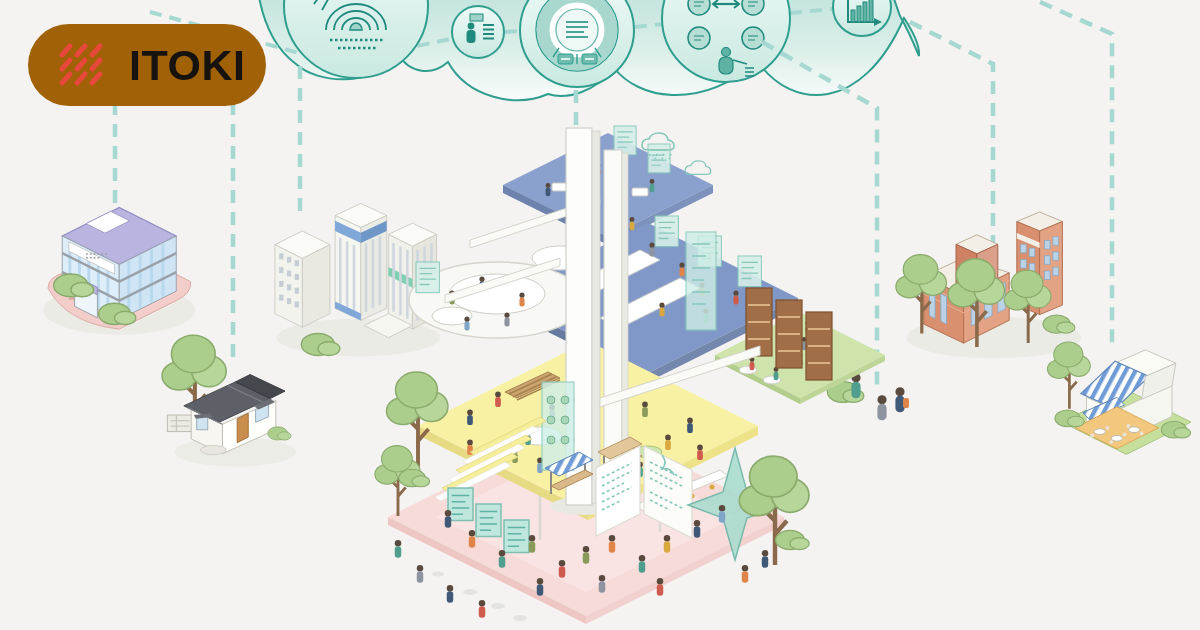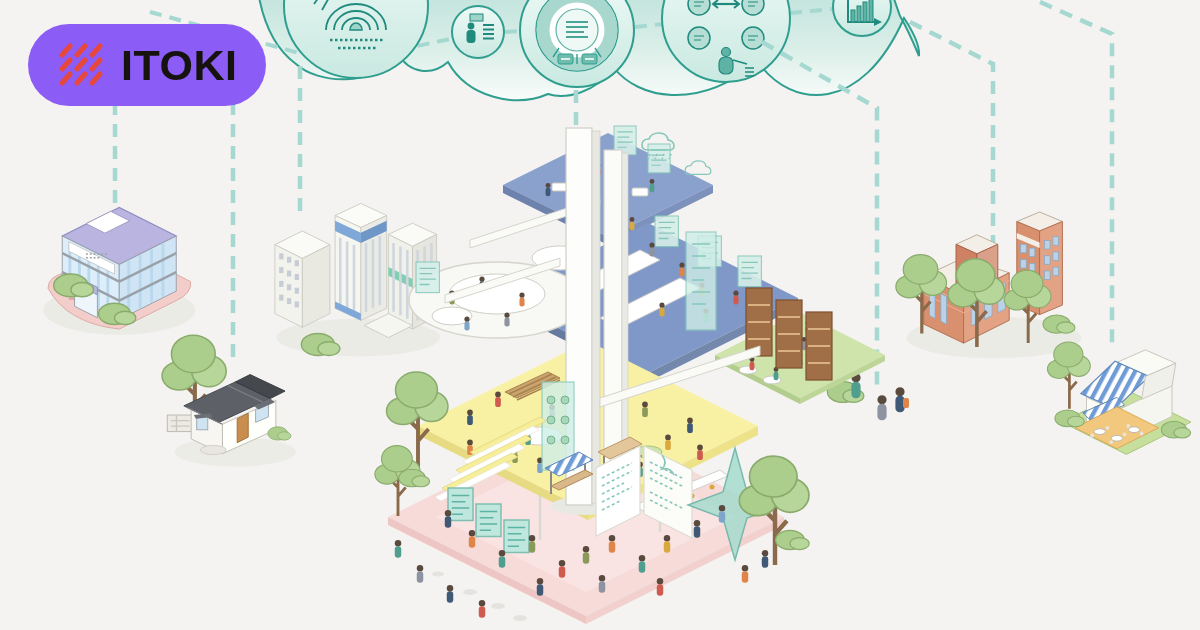--- a/index.html
+++ b/index.html
@@ -8,8 +8,8 @@
   .stage{position:absolute;inset:0;width:1200px;height:630px;}
   svg.scene{position:absolute;left:0;top:0;}
   .logo-pill{position:absolute;left:28px;top:24px;width:238px;height:82px;
-     background:#8b5cf6;border-radius:41px;display:flex;align-items:center;
-     gap:17px;padding-left:30px;box-sizing:border-box;z-index:20;}
+     background:#a16207;border-radius:41px;display:flex;align-items:center;
+     gap:25px;padding-left:30px;box-sizing:border-box;z-index:20;}
   .logo-text{font-size:43px;font-weight:700;letter-spacing:.5px;color:#16130f;
      font-family:"Liberation Sans",sans-serif;line-height:1;}
   

